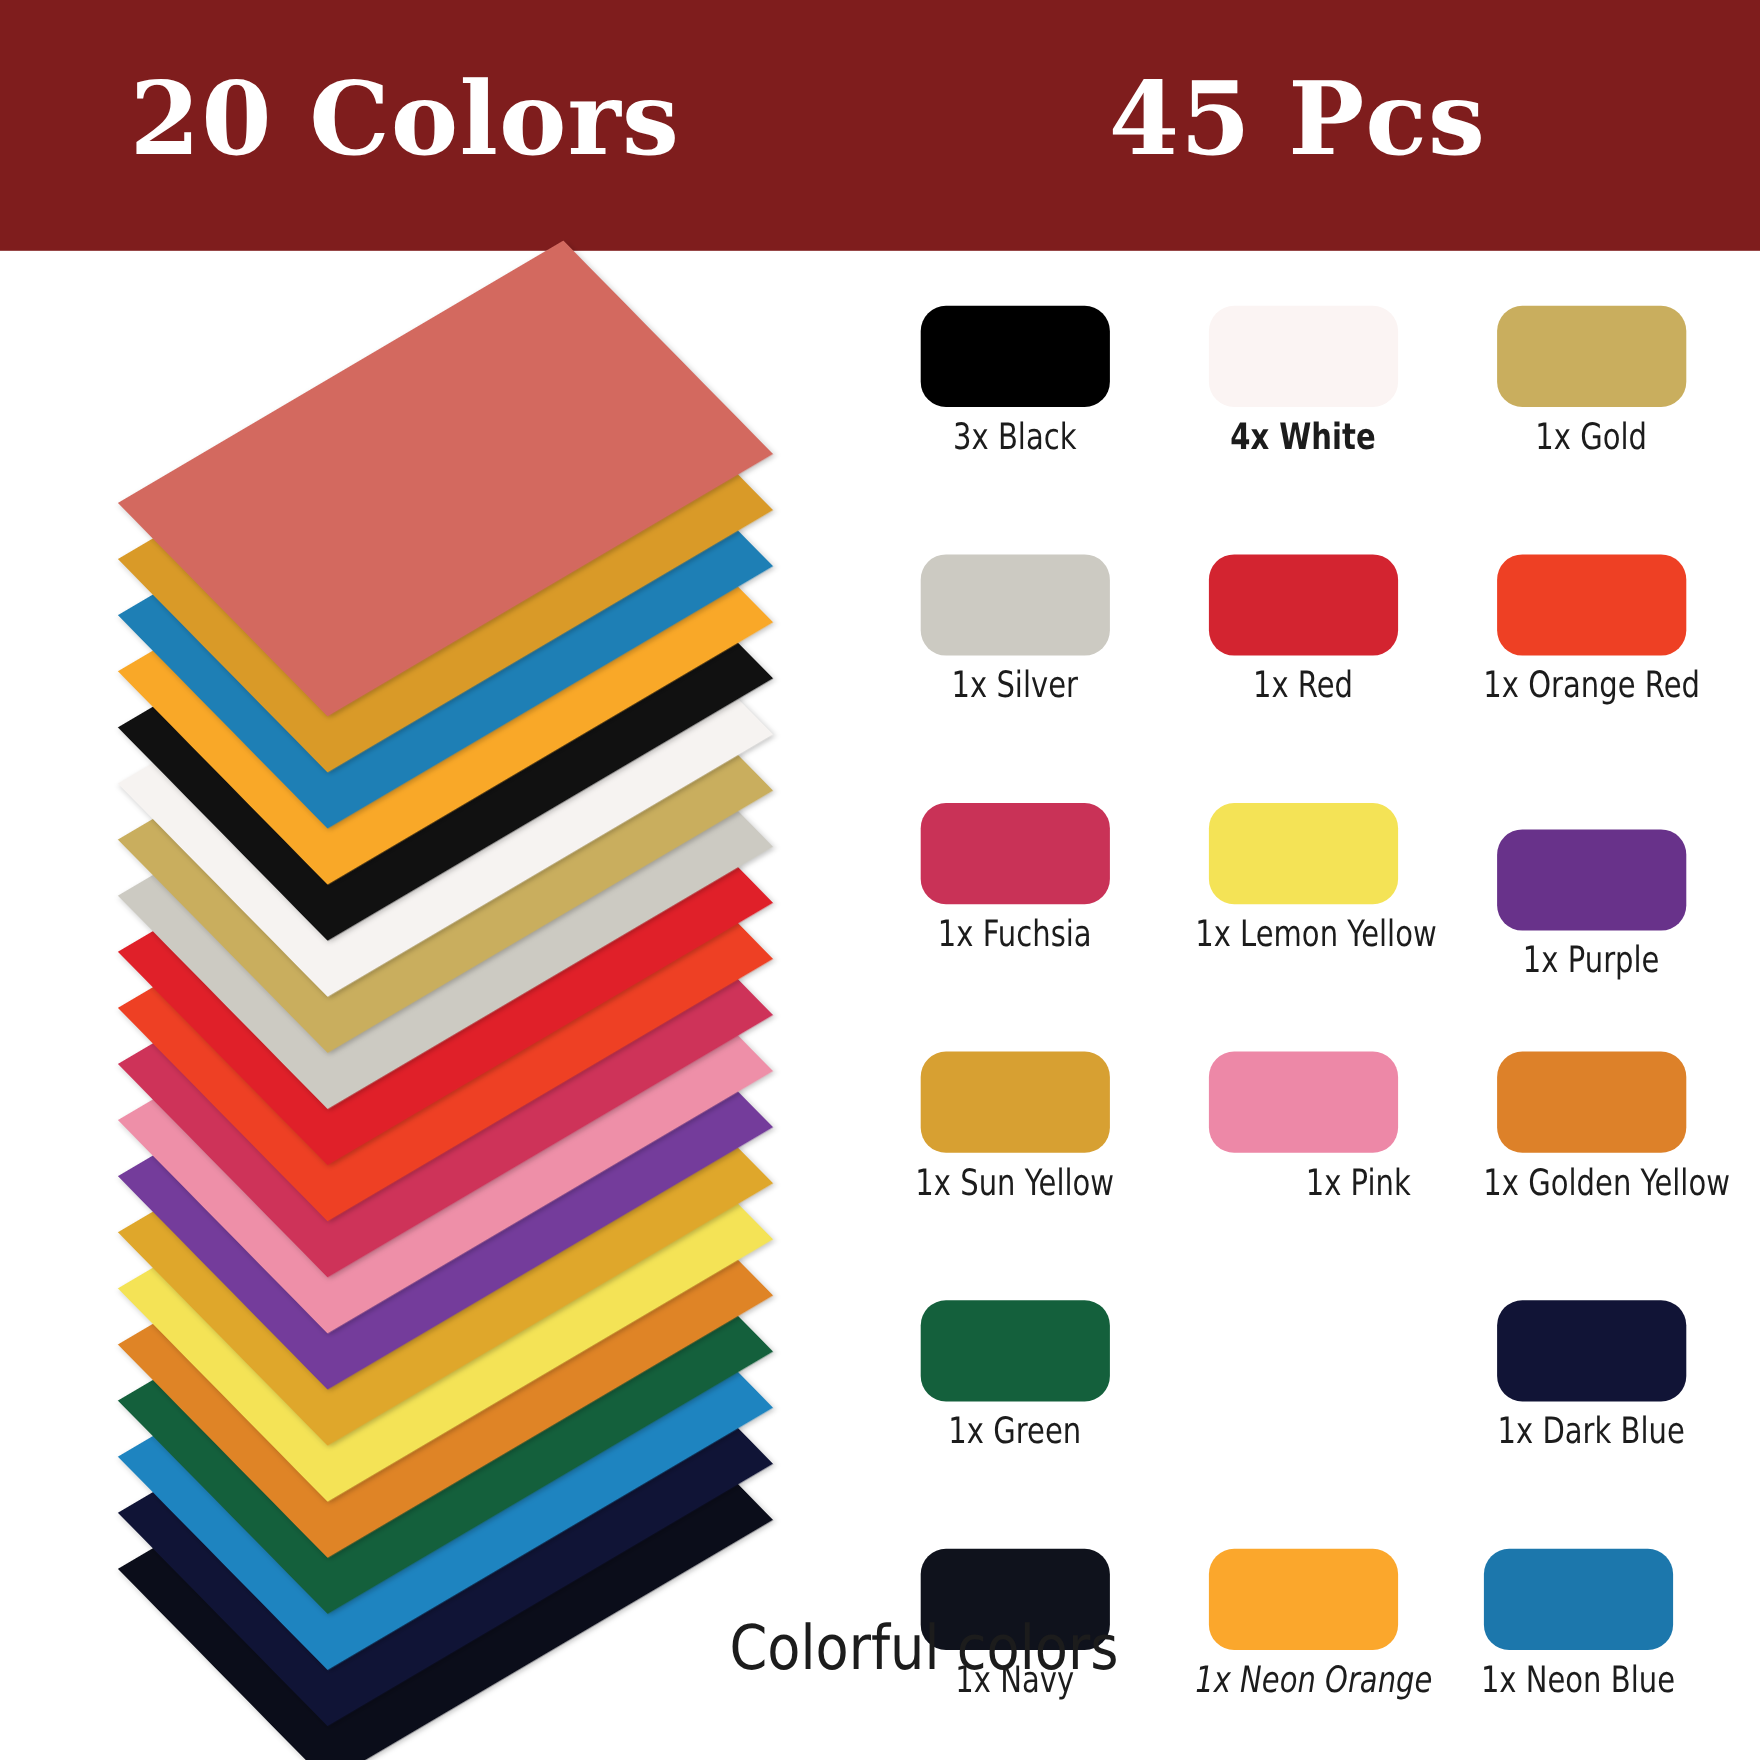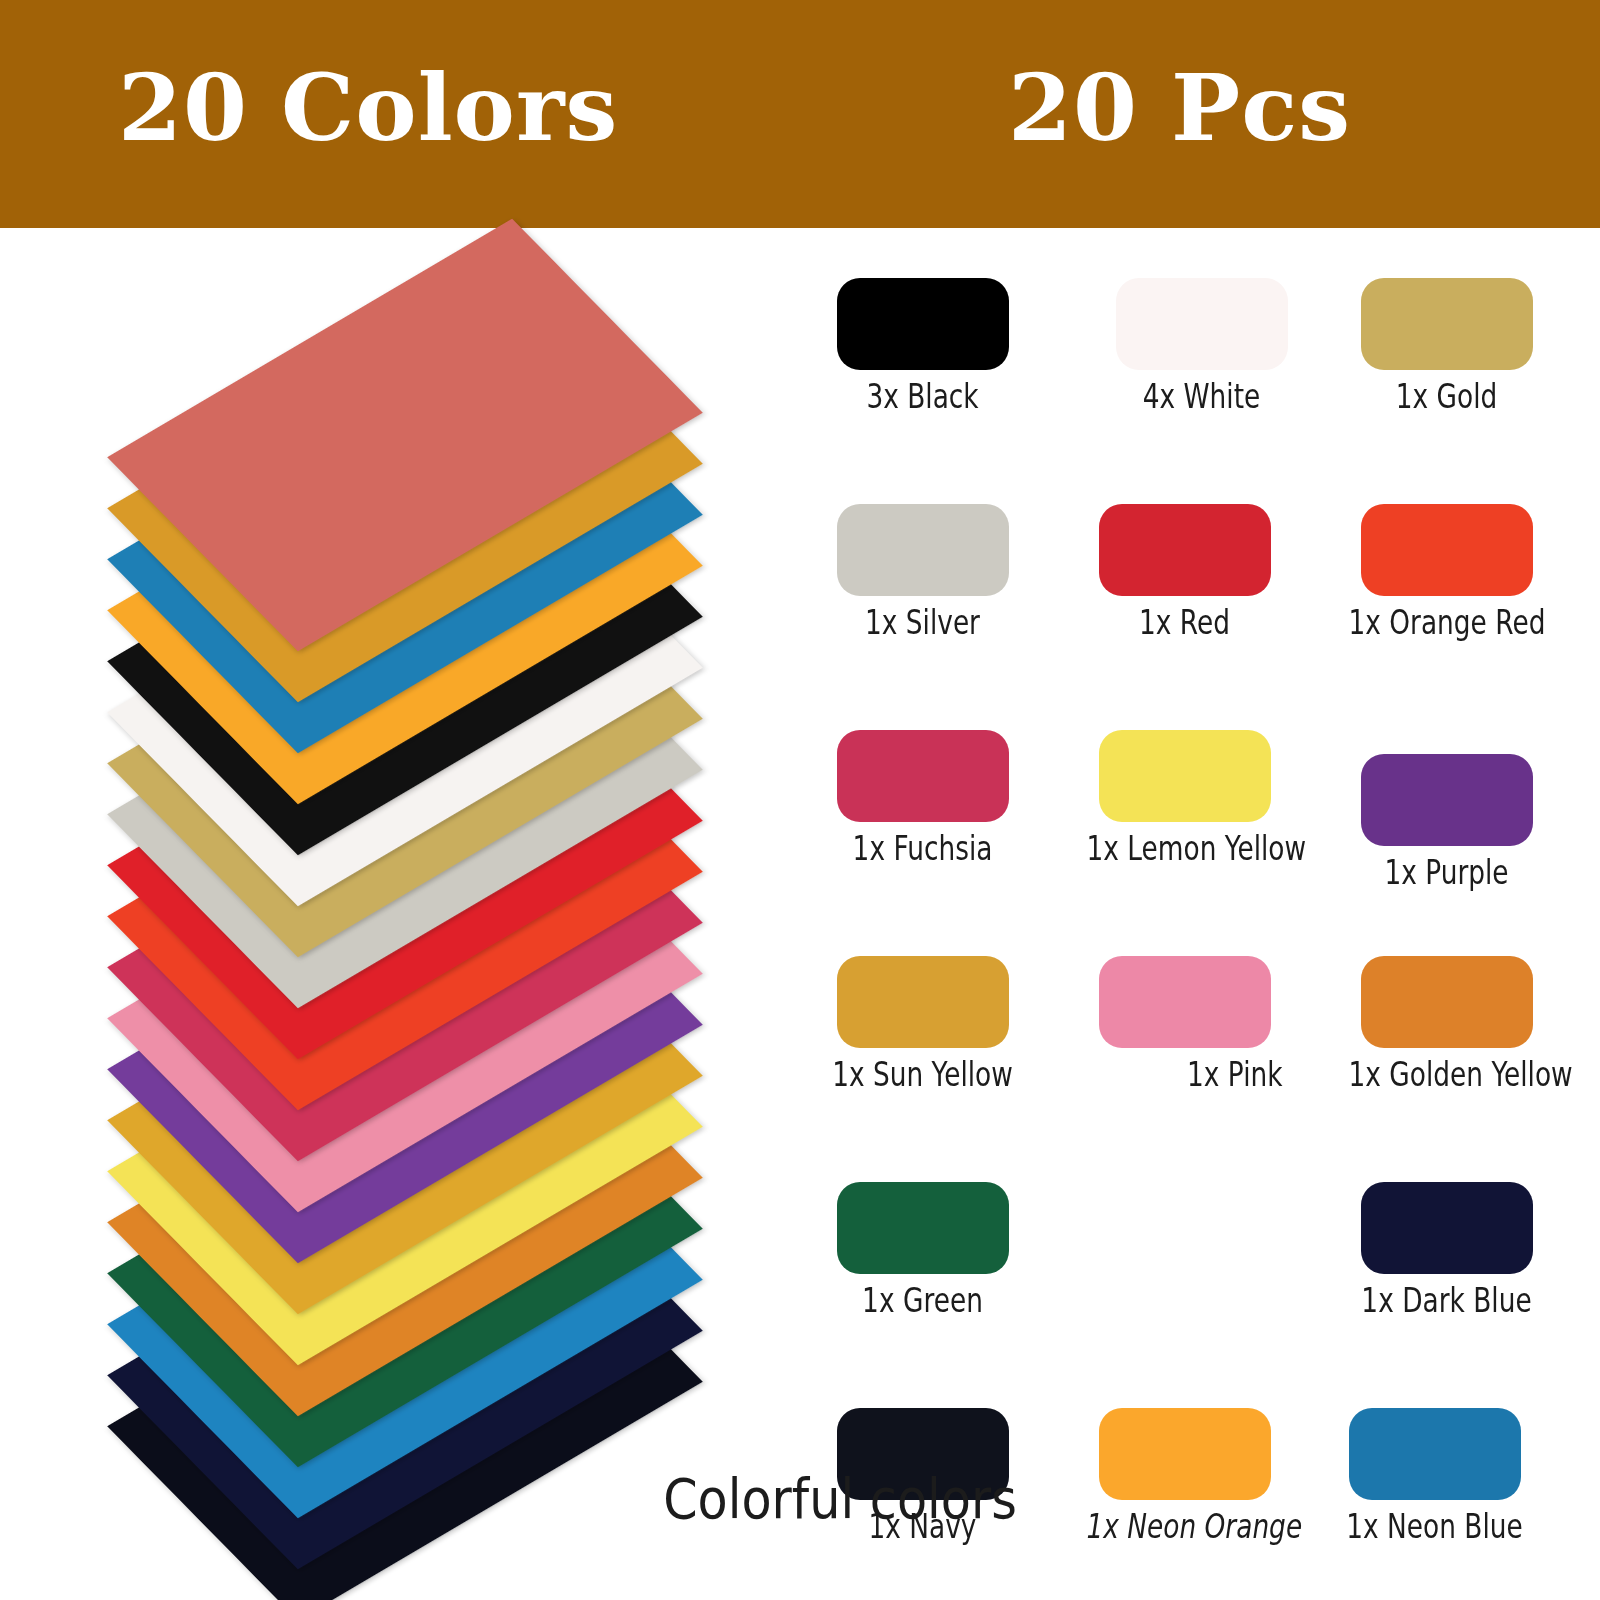--- a/index.html
+++ b/index.html
@@ -102,7 +102,7 @@
 </head>
 <body>
 
-<div id="header-banner" style="background: #a16207;">
+<div id="header-banner" style="background: #7f1d1d;">
   <div class="banner-title" id="banner-title-colors" style="color: rgb(255, 255, 255);">20 Colors</div>
   <div class="banner-title" id="banner-title-pcs" style="color: rgb(255, 255, 255);">20 Pcs</div>
 </div>

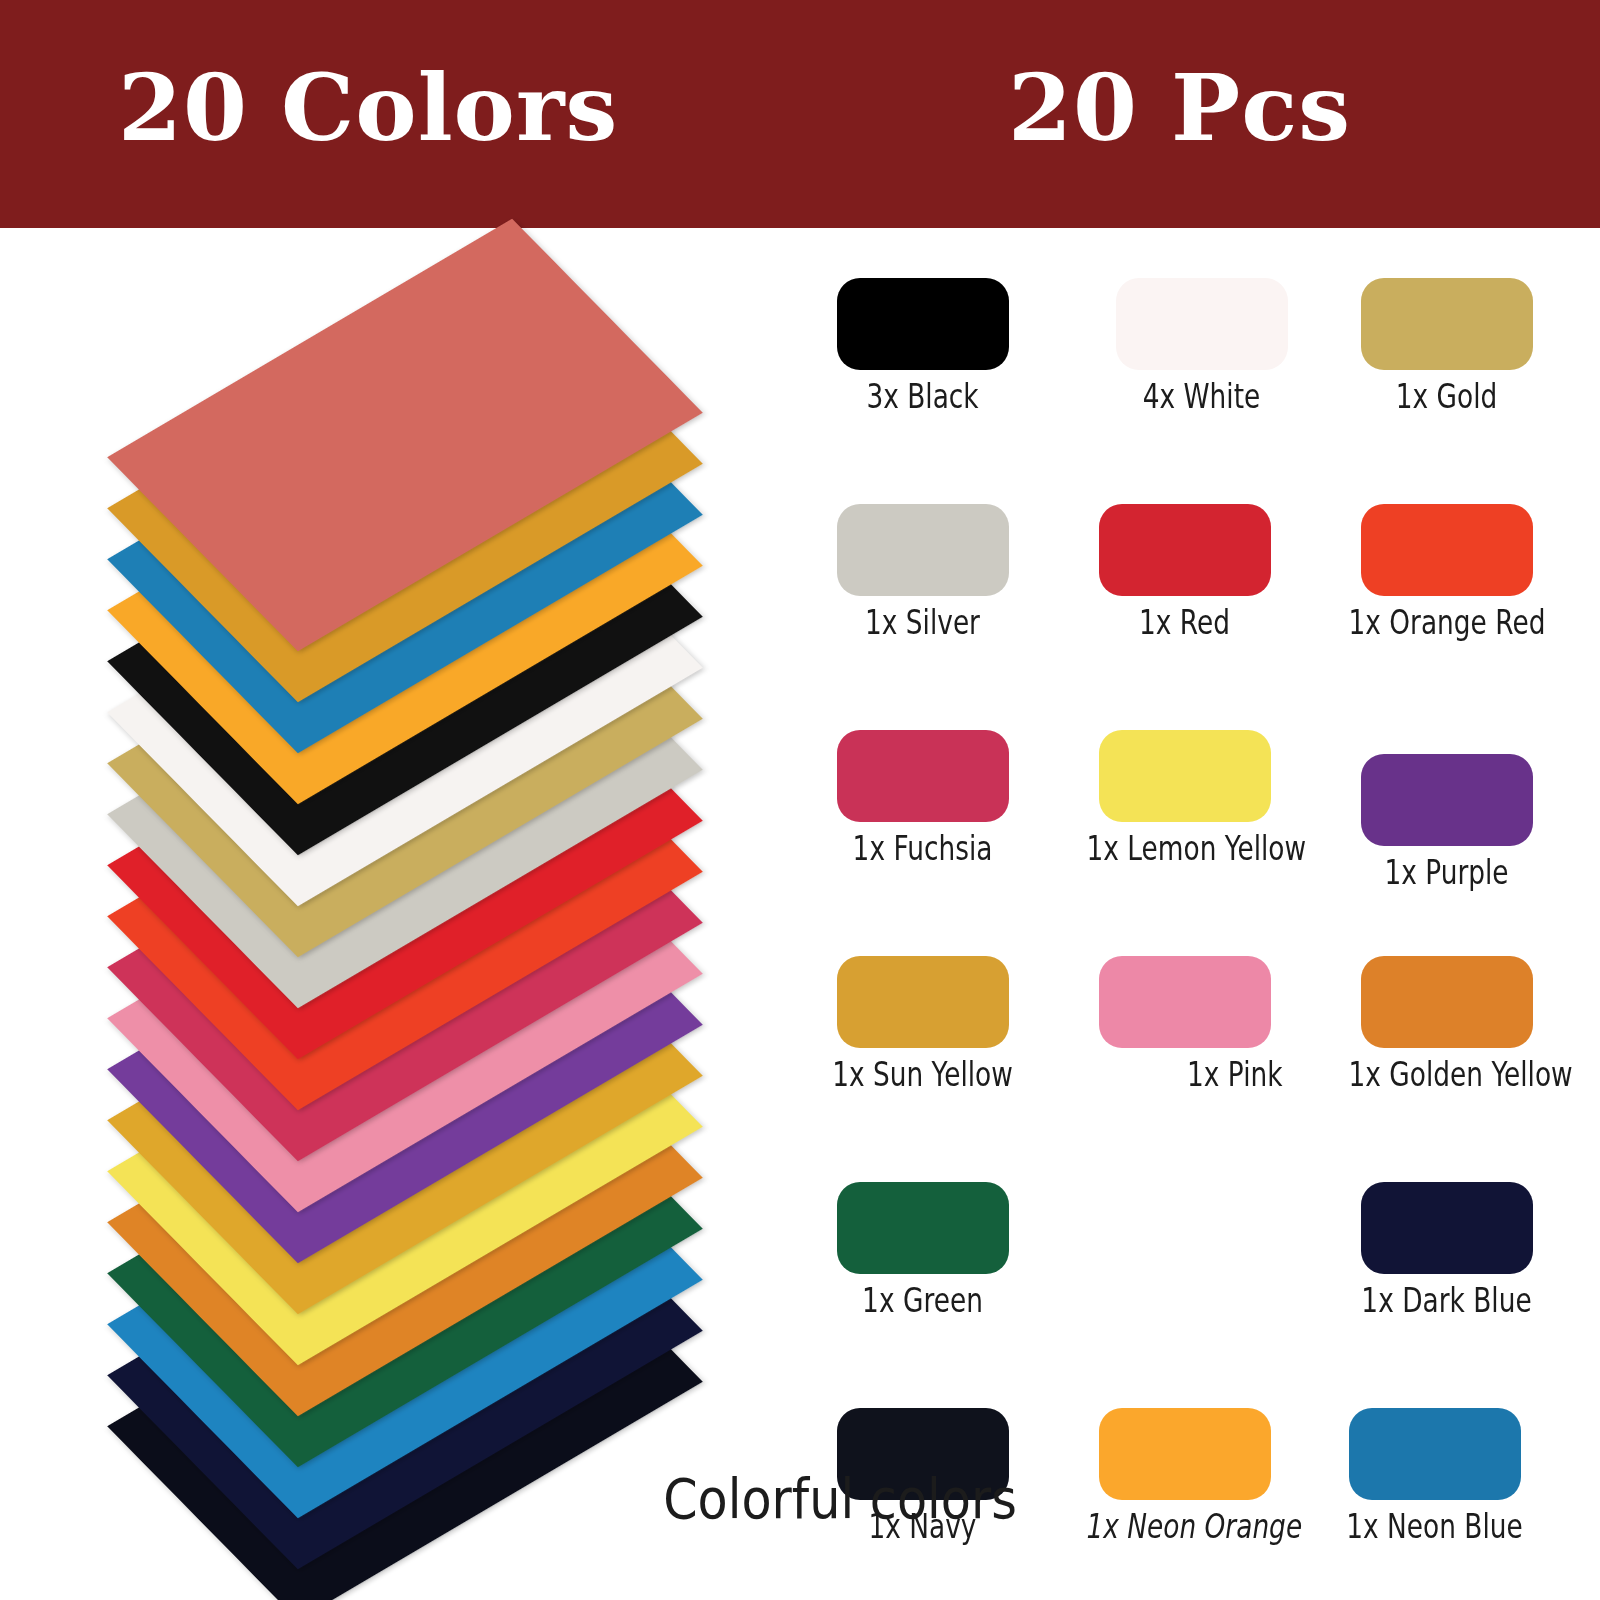--- a/index.html
+++ b/index.html
@@ -104,7 +104,7 @@
 
 <div id="header-banner" style="background: #7f1d1d;">
   <div class="banner-title" id="banner-title-colors" style="color: rgb(255, 255, 255);">20 Colors</div>
-  <div class="banner-title" id="banner-title-pcs" style="color: rgb(255, 255, 255);">20 Pcs</div>
+  <div class="banner-title" id="banner-title-pcs" style="color: rgb(255, 255, 255);">45 Pcs</div>
 </div>
 
 <div id="stack-illustration">

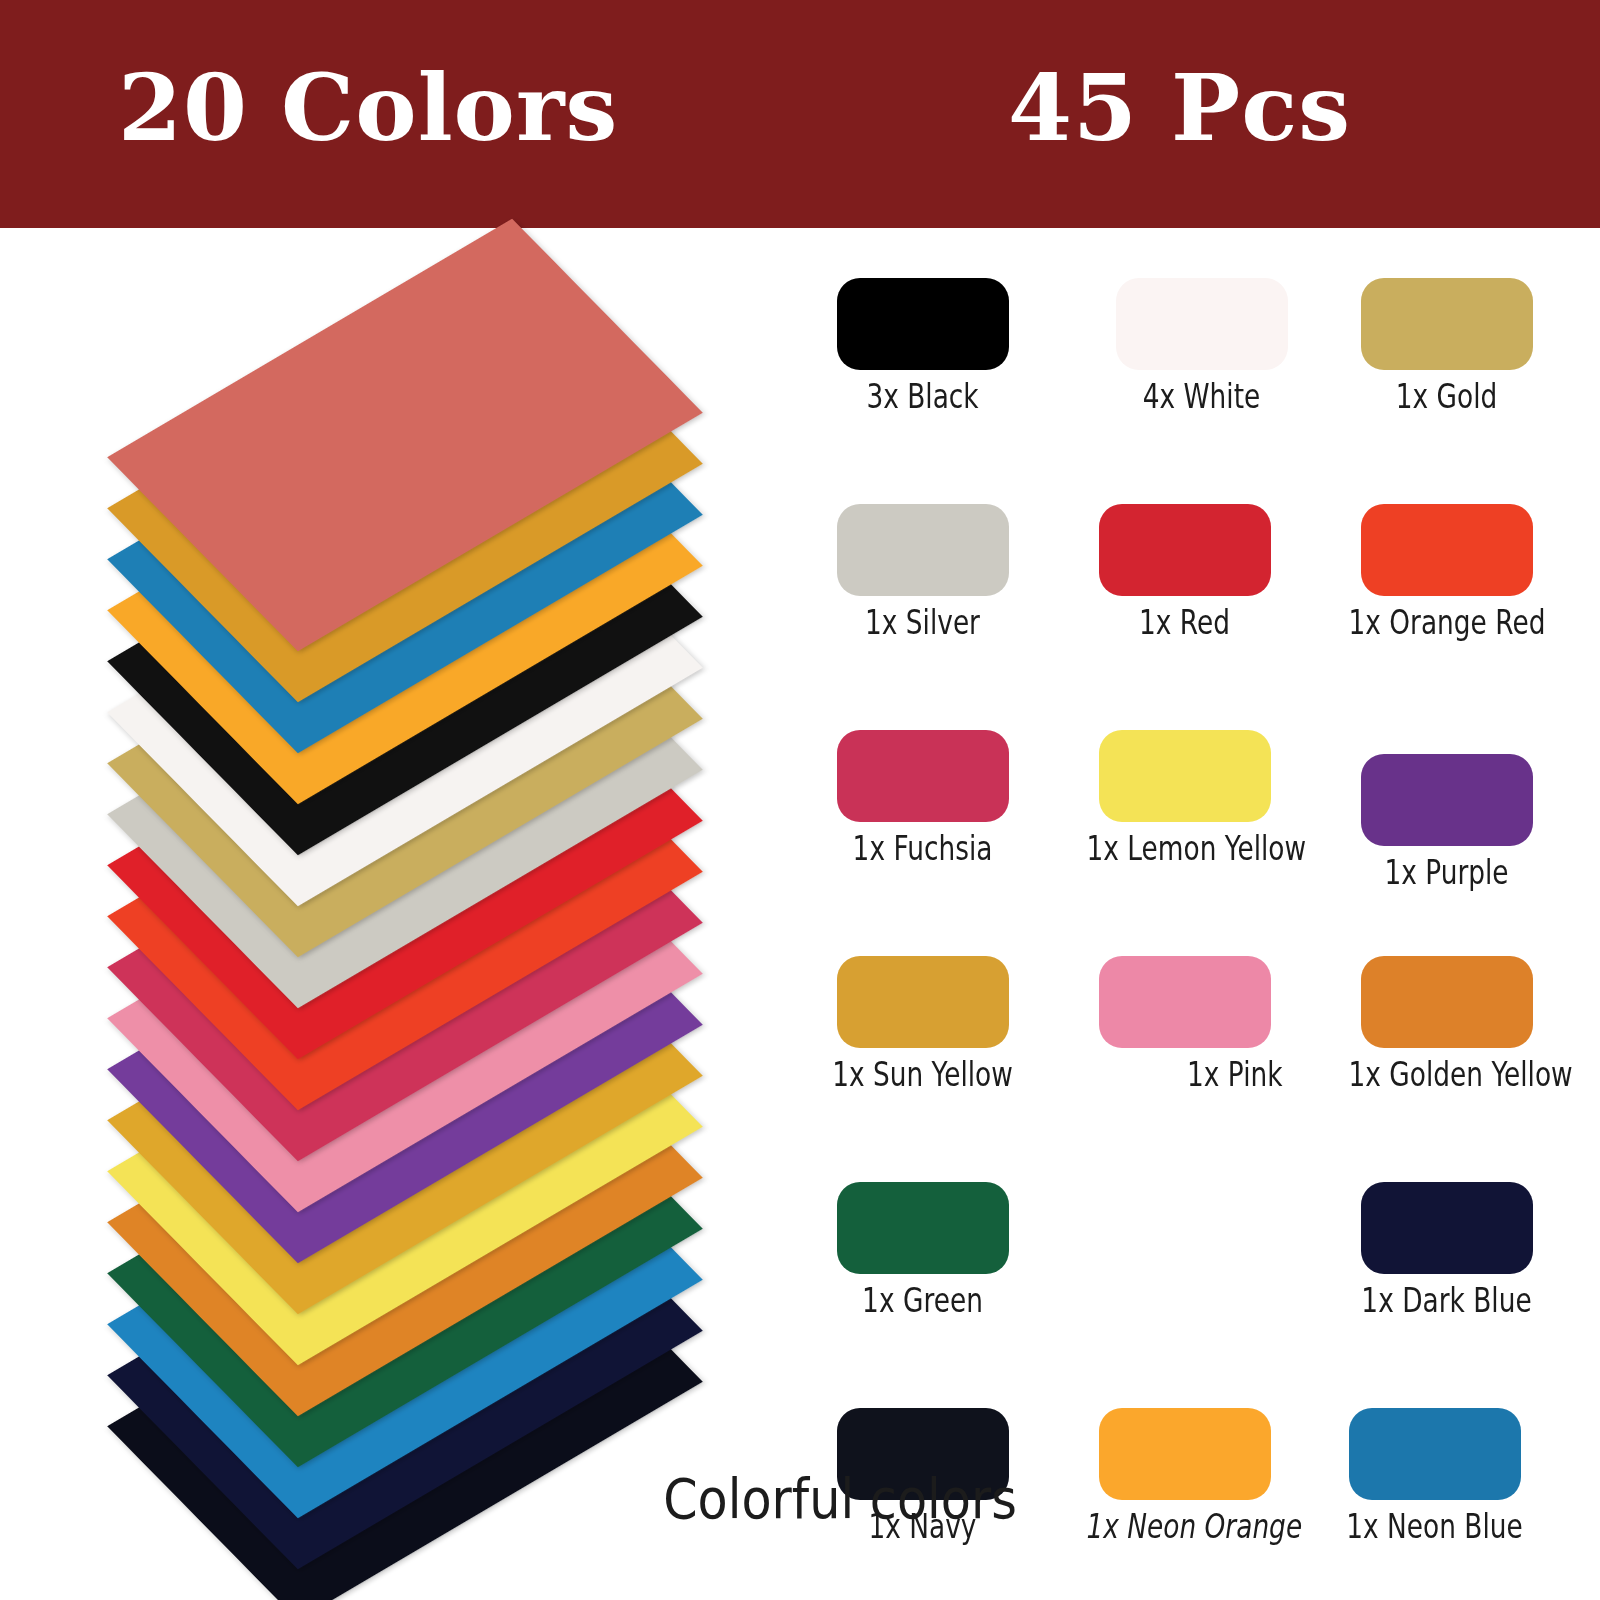--- a/index.html
+++ b/index.html
@@ -135,7 +135,7 @@
       <div class="swatch-chip" style="background: rgb(0, 0, 0);"></div>
       <div class="swatch-label">3x Black</div>
     </div>
-    <div class="swatch-cell" style="left: 279px; top: 0px;">
+    <div class="swatch-cell" style="left: 262px; top: 0px; font-weight: bold;">
       <div class="swatch-chip" style="background: rgb(251, 244, 243);"></div>
       <div class="swatch-label">4x White</div>
     </div>

